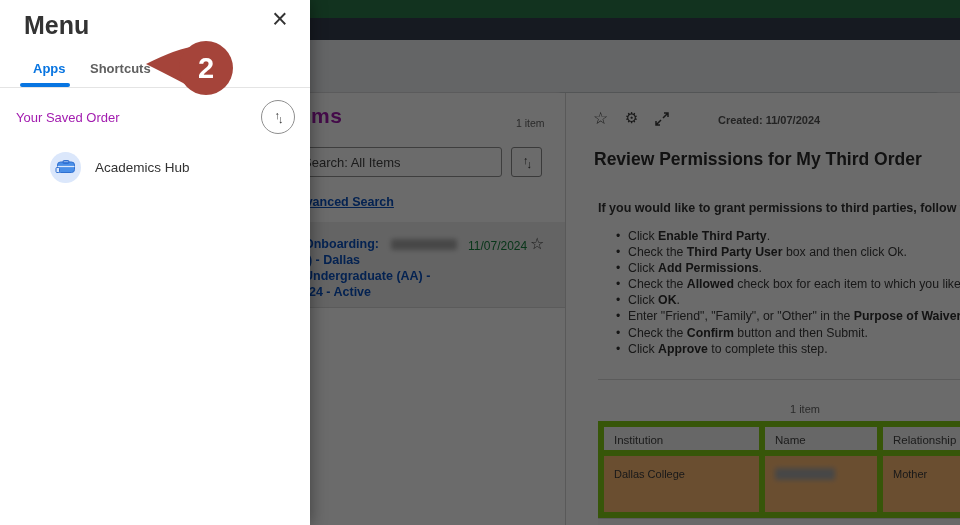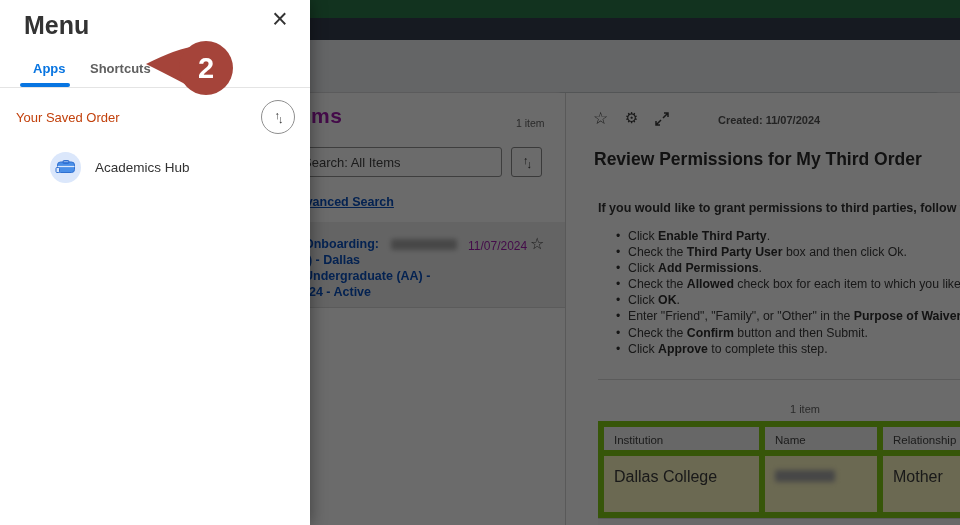--- a/index.html
+++ b/index.html
@@ -75,7 +75,7 @@
   .tab-underline { left:20px; top:83px; width:50px; height:4px; background:#0875e1; border-radius:2px; }
   .tabs-divider { left:0; top:87px; width:310px; height:1px; background:#e4e4e4; }
   .pin { left:144px; top:40px; z-index:12; }
-  .saved-label { left:16px; top:110px; font-size:13px; color:#c2410c; }
+  .saved-label { left:16px; top:110px; font-size:13px; color:#a21caf; }
   .saved-sort { left:261px; top:100px; width:34px; height:34px; border:1.5px solid #8f8f8f; border-radius:50%;
                 background:#fff; display:flex; align-items:center; justify-content:center; cursor:pointer; }
   .menu-item { left:0; width:310px; height:38px; display:flex; align-items:center; padding-left:25px; cursor:pointer; }

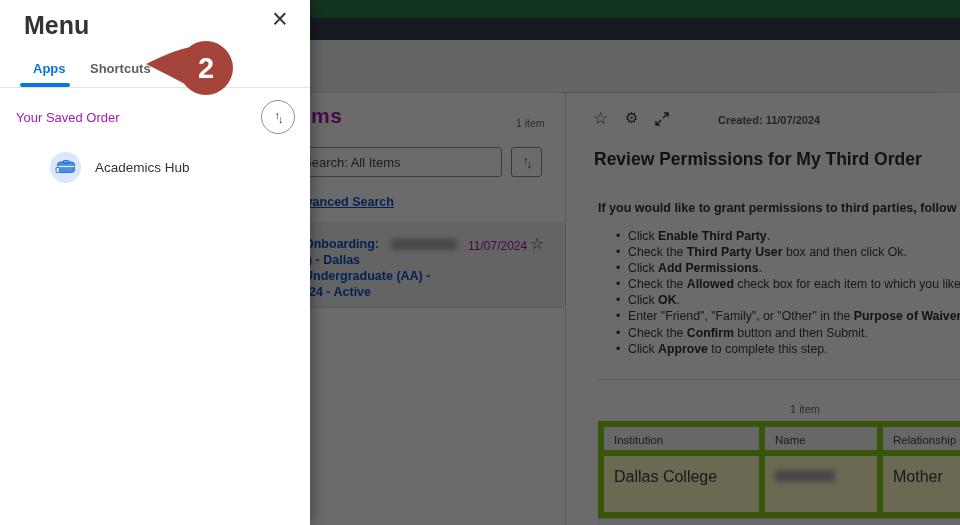--- a/index.html
+++ b/index.html
@@ -38,7 +38,7 @@
 
   .item-row { left:264px; top:222px; width:301px; height:86px; background:#efefef; border-bottom:1px solid #d8d8d8; }
   .item-line { position:absolute; font-size:12.5px; font-weight:bold; color:#0b52c0; white-space:nowrap; }
-  .item-date { left:468px; top:239px; font-size:12px; color:#a21caf; }
+  .item-date { left:468px; top:239px; font-size:12px; color:#15803d; }
   .item-star { left:530px; top:234px; font-size:16px; color:#444; }
   .redact { background:#a9a9a9; filter:blur(2.5px); border-radius:2px; }
   .items-scrollbar { left:312px; top:520px; width:252px; height:5px; background:#fff; border-radius:2px; }

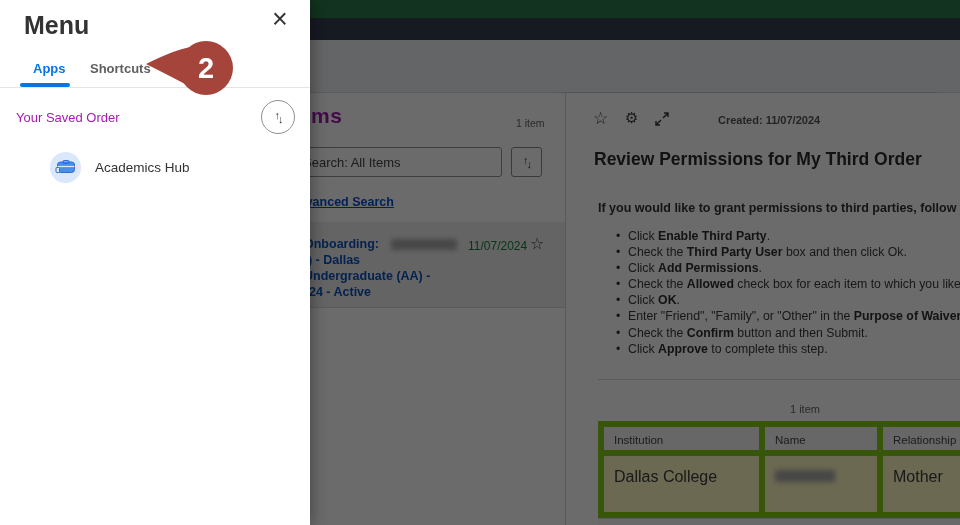--- a/index.html
+++ b/index.html
@@ -60,7 +60,7 @@
   .tbl { left:598px; top:421px; width:420px; border-collapse:collapse; table-layout:fixed; }
   .tbl th, .tbl td { border:6px solid #84cc16; text-align:left; vertical-align:top; padding:8px 0 0 10px; }
   .tbl th { background:#f5f5f5; height:29px; font-size:11.5px; font-weight:normal; color:#454545; padding-top:7px; }
-  .tbl td { background:#fef9c3; height:62px; font-size:16px; color:#3c3c3c; padding-top:12px; }
+  .tbl td { background:#fdba74; height:62px; font-size:11px; color:#3c3c3c; padding-top:12px; }
   .tbl-footer { left:598px; top:518px; width:362px; height:7px; background:#fbfbfb; border-top:1px solid #d6d6d6; }
 
   

